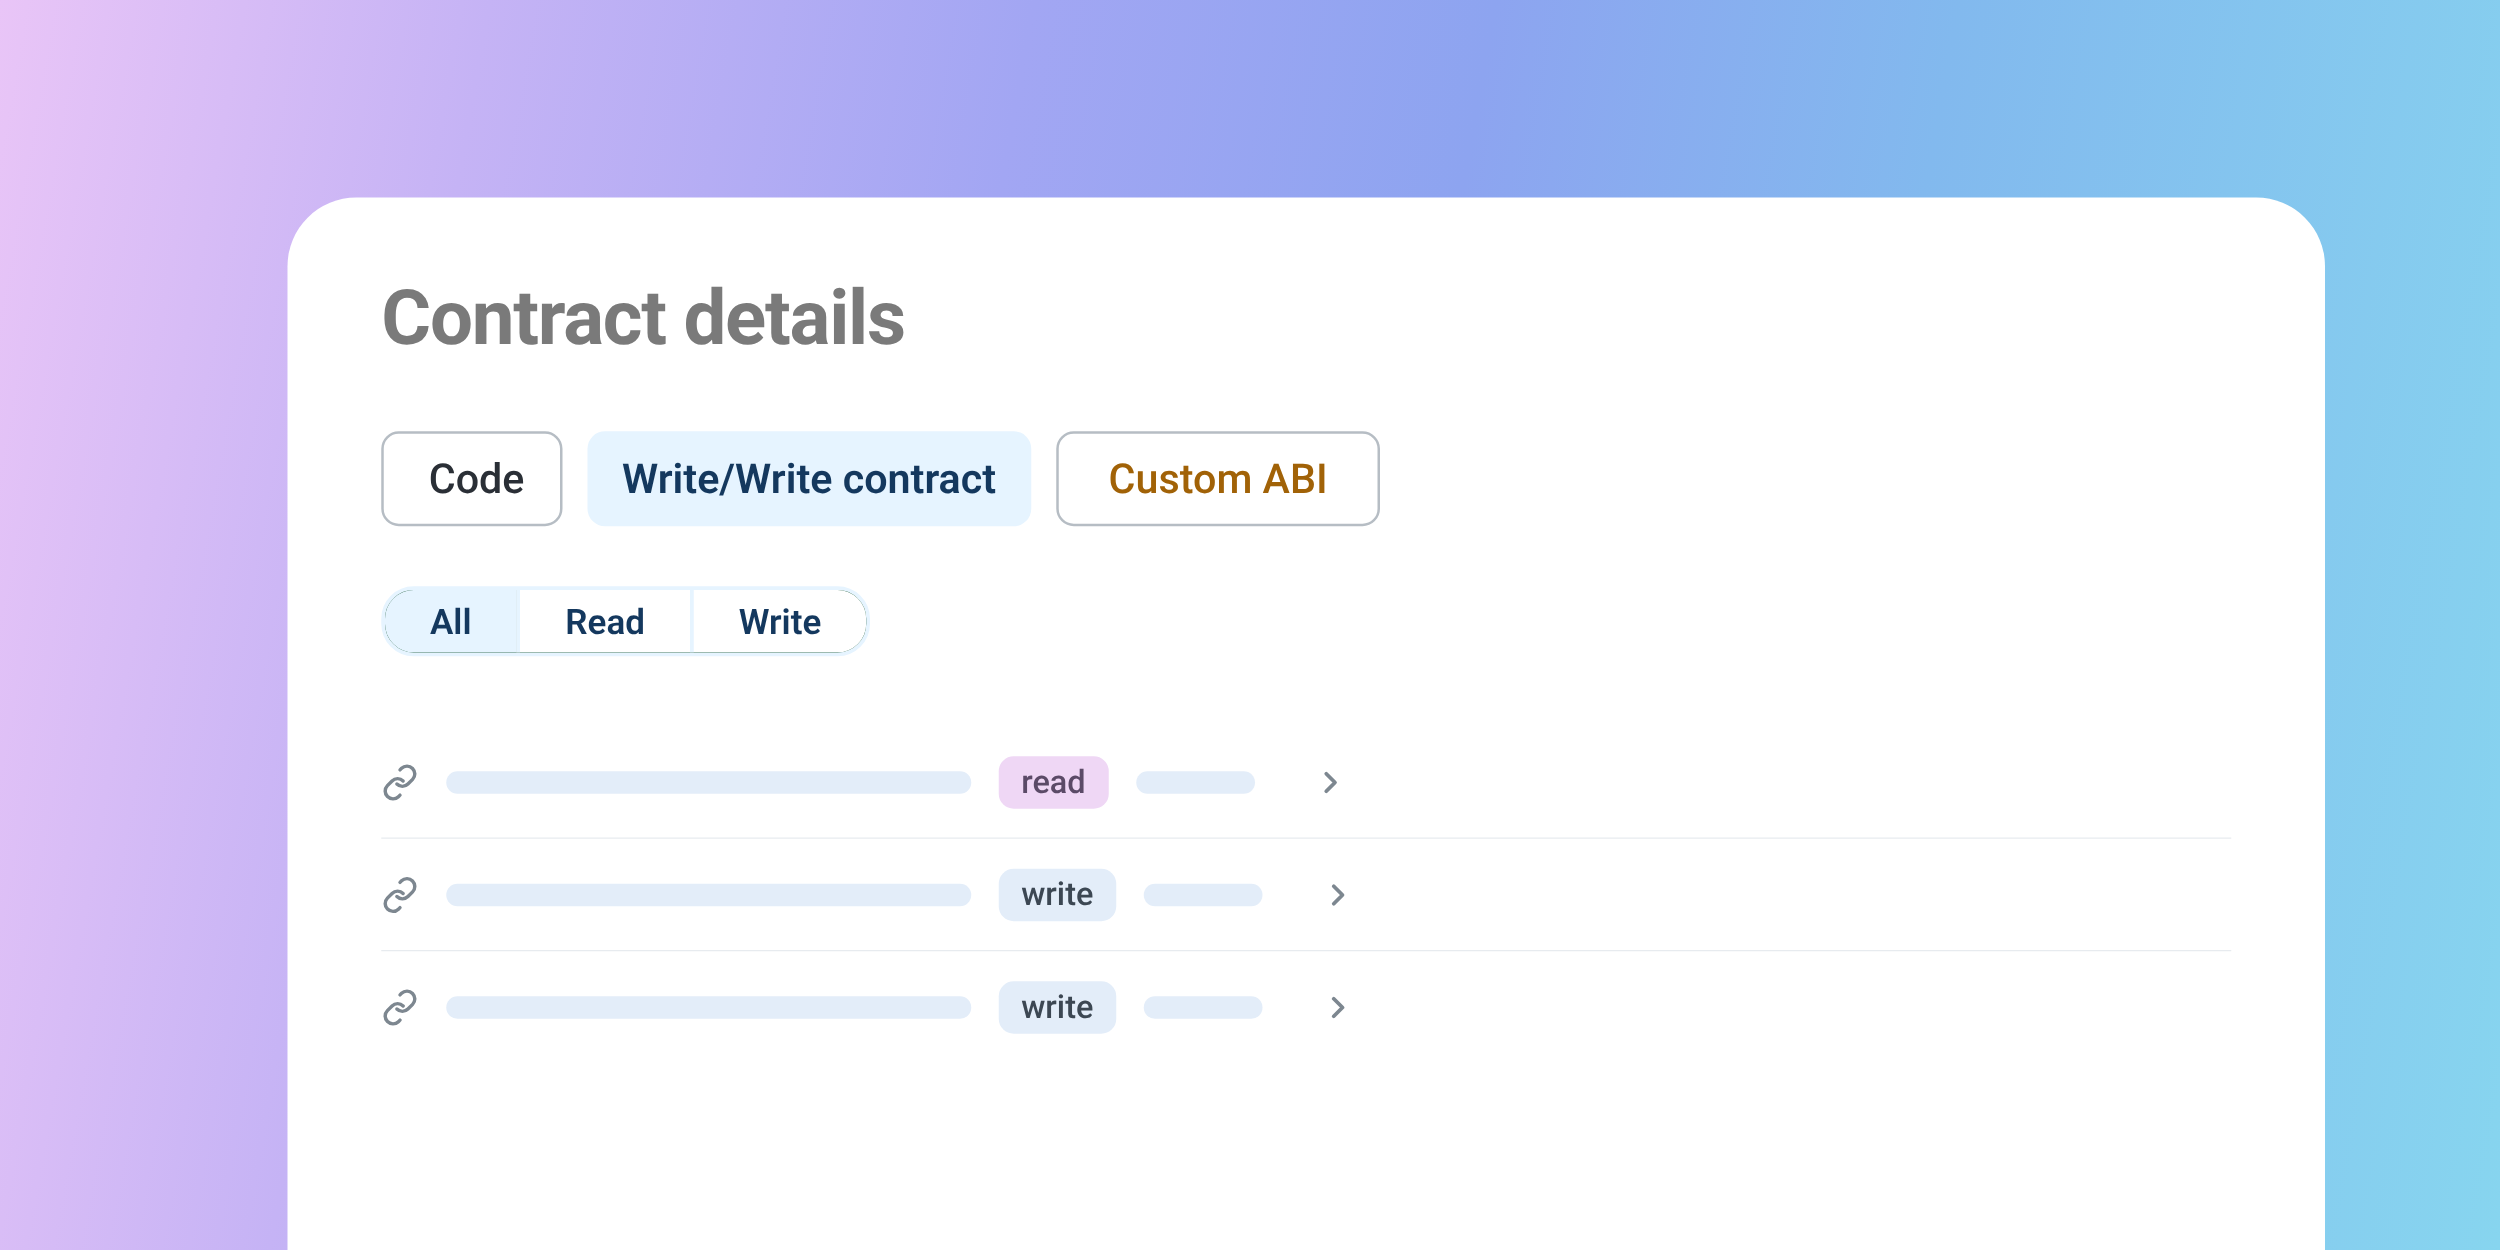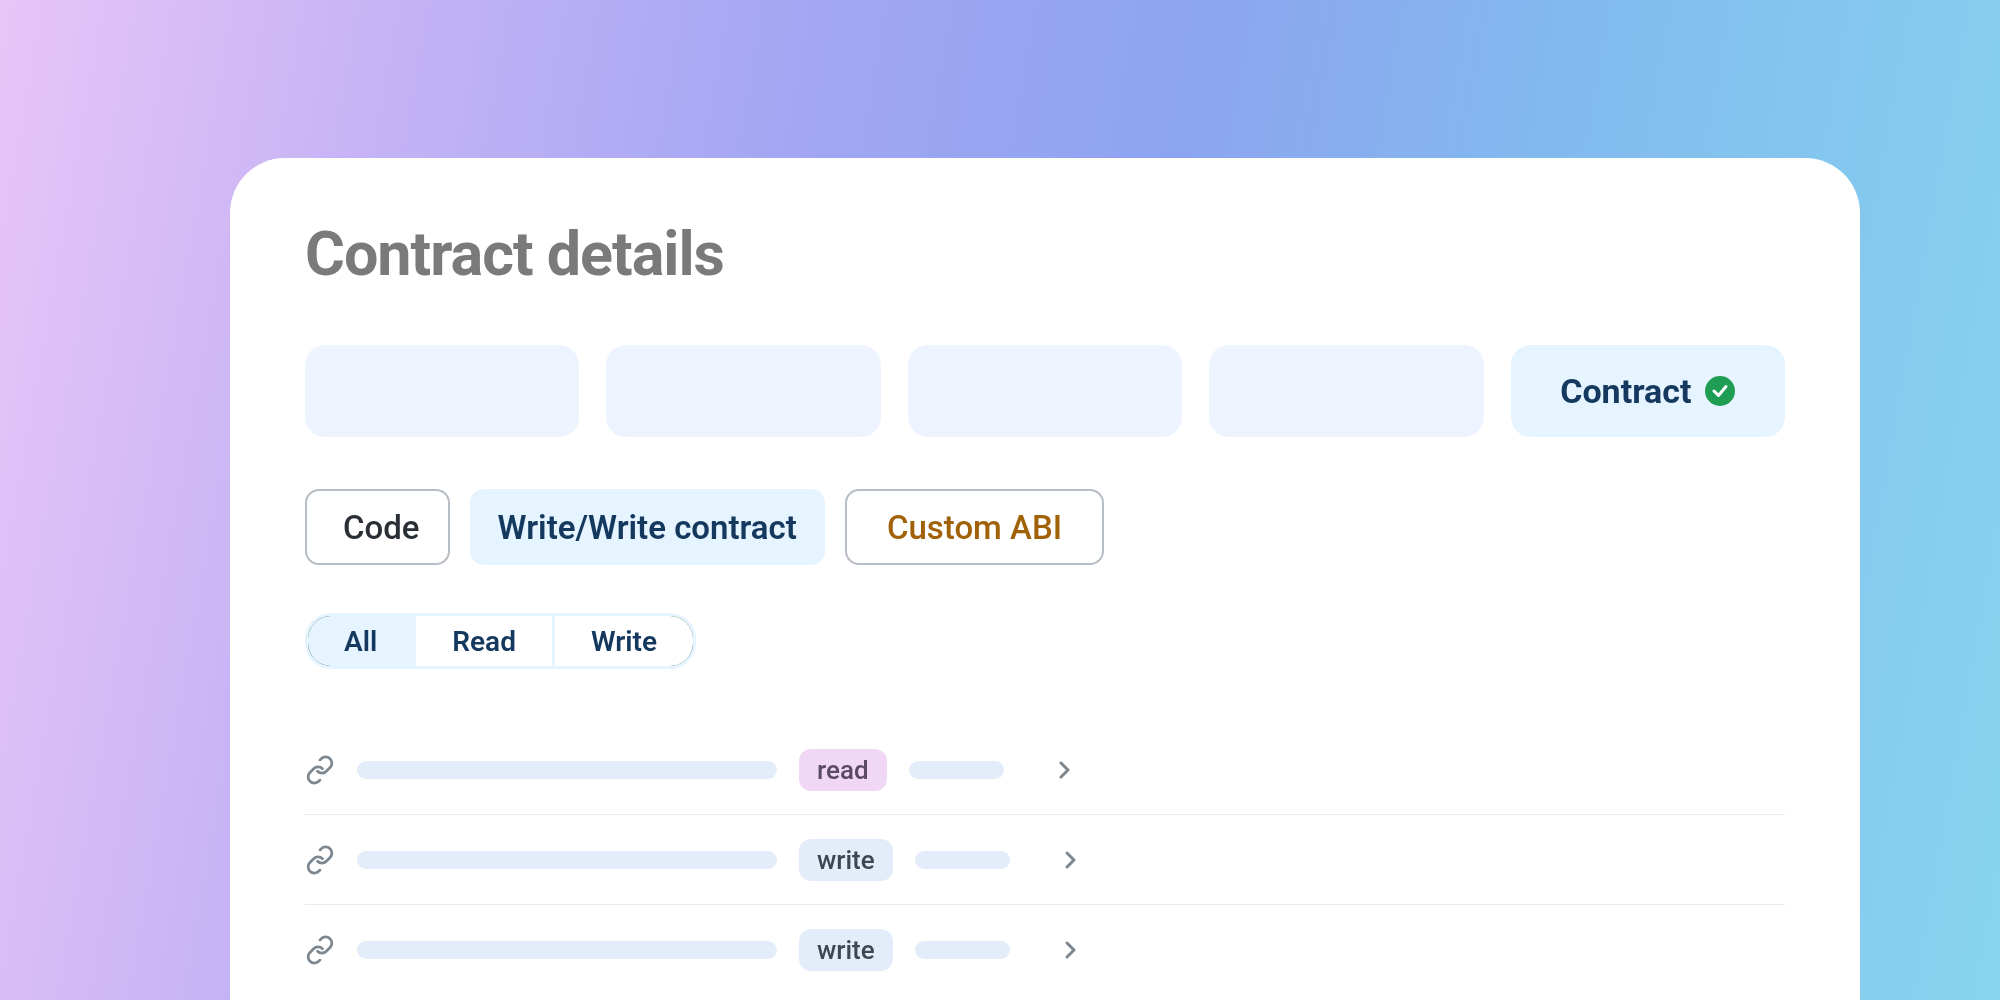--- a/index.html
+++ b/index.html
@@ -146,20 +146,6 @@
 
     <h1 class="title">Contract details</h1>
 
-    <div class="tabs-row">
-      <div class="tab-pill"></div>
-      <div class="tab-pill"></div>
-      <div class="tab-pill"></div>
-      <div class="tab-pill"></div>
-      <div class="tab-pill hl">
-        <span>Contract</span>
-        <span class="check-icon">
-          <svg viewBox="0 0 24 24" fill="none" stroke="#ffffff" stroke-width="4" stroke-linecap="round" stroke-linejoin="round">
-              <polyline points="4 12 10 18 20 6"></polyline>
-            </svg>
-        </span>
-      </div>
-    </div>
 
     <div class="subtabs-row">
       <div class="subtab outlined">Code</div>

